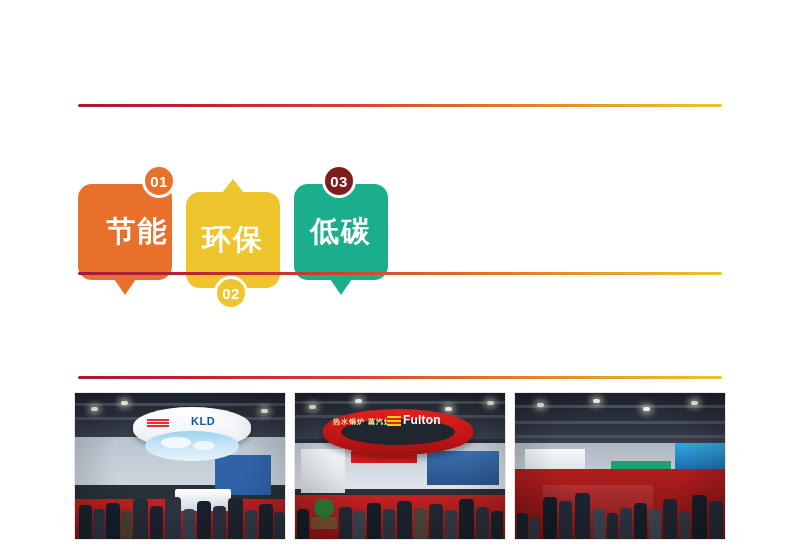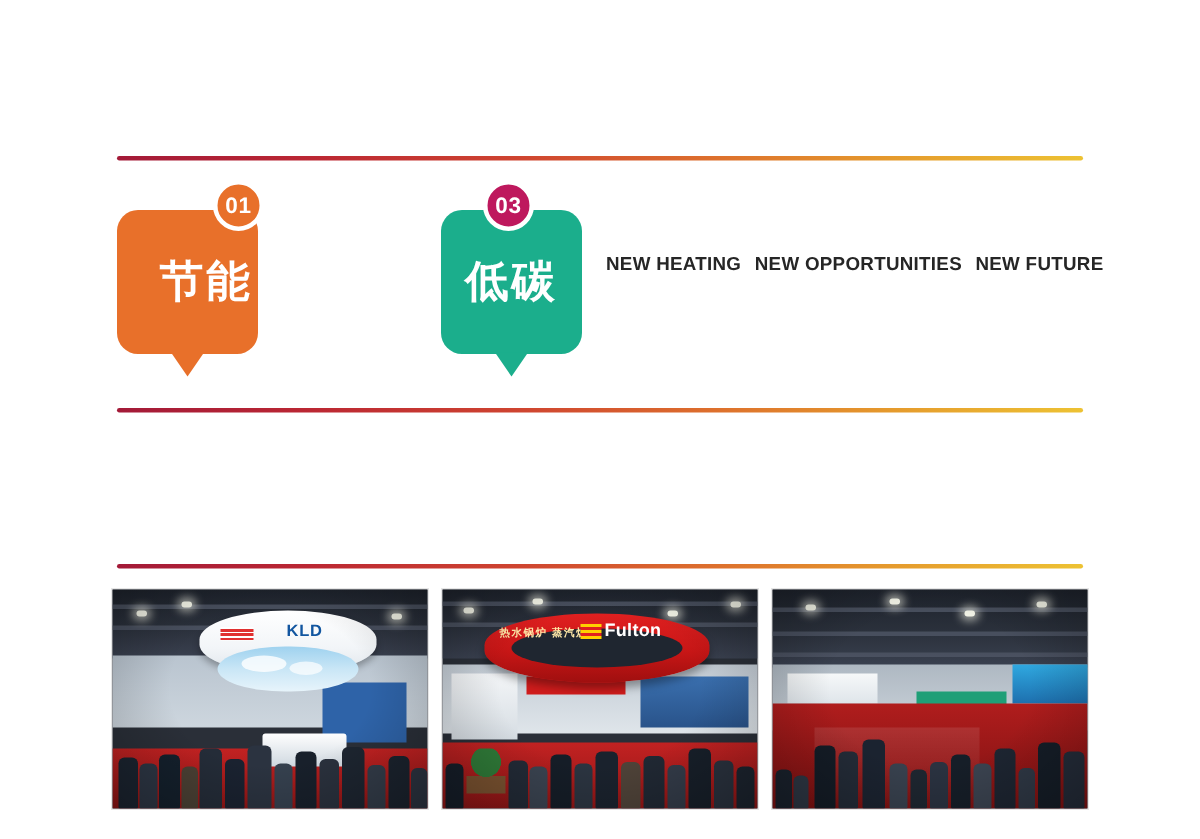--- a/index.html
+++ b/index.html
@@ -50,7 +50,7 @@
 
   
   .cards{position:absolute;left:78px;top:118px;width:330px;height:140px;}
-  .card{position:absolute;width:94px;}
+  .card{position:absolute;width:94px;margin-top:44px;}
   .card-body{
     width:94px;border-radius:14px;
     display:flex;align-items:center;justify-content:center;

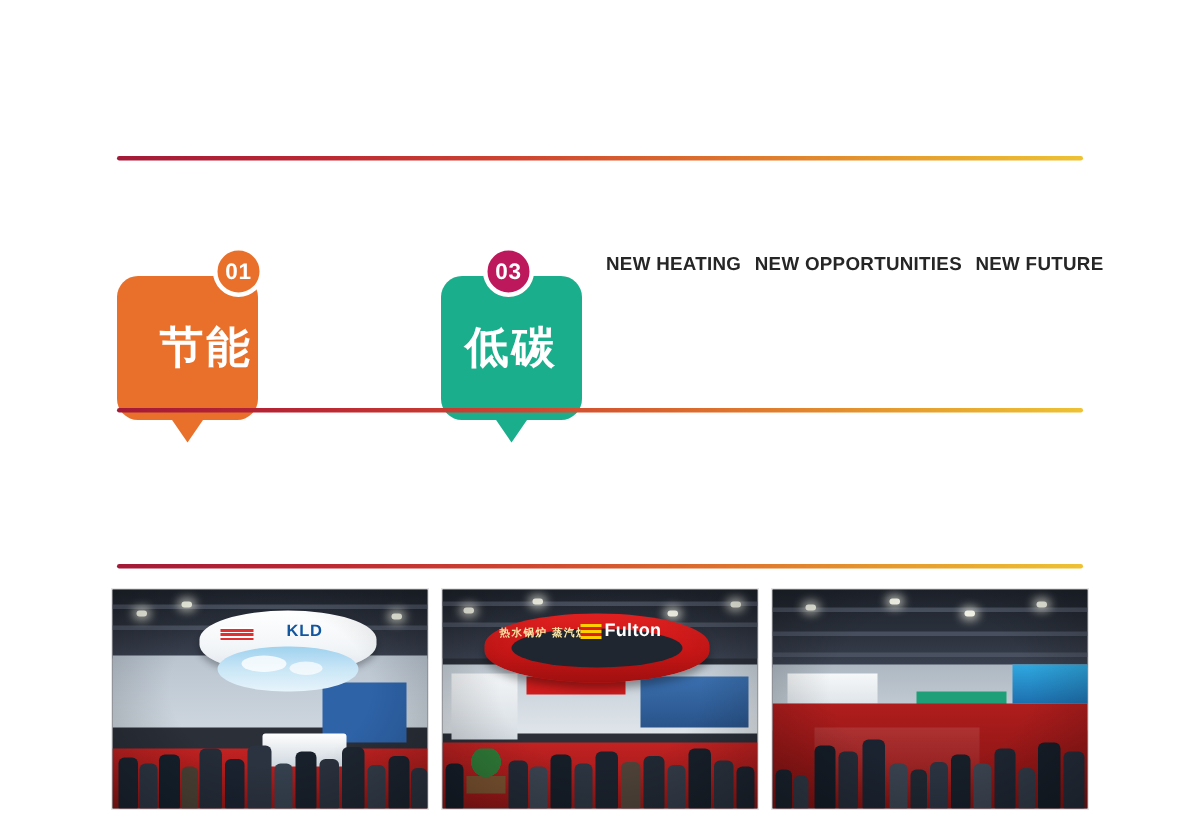--- a/index.html
+++ b/index.html
@@ -89,7 +89,7 @@
   #card3{left:216px;top:22px;}
   #card3 .card-body{height:96px;background:#1bae8c;}
   #card3 .tail{left:36px;bottom:-15px;border-top:16px solid #1bae8c;}
-  #card3 .num-badge{background:#be185d;left:28px;top:-20px;}
+  #card3 .num-badge{background:#7f1d1d;left:28px;top:-20px;}
 
   
   .slogan{position:absolute;left:404px;top:166px;}

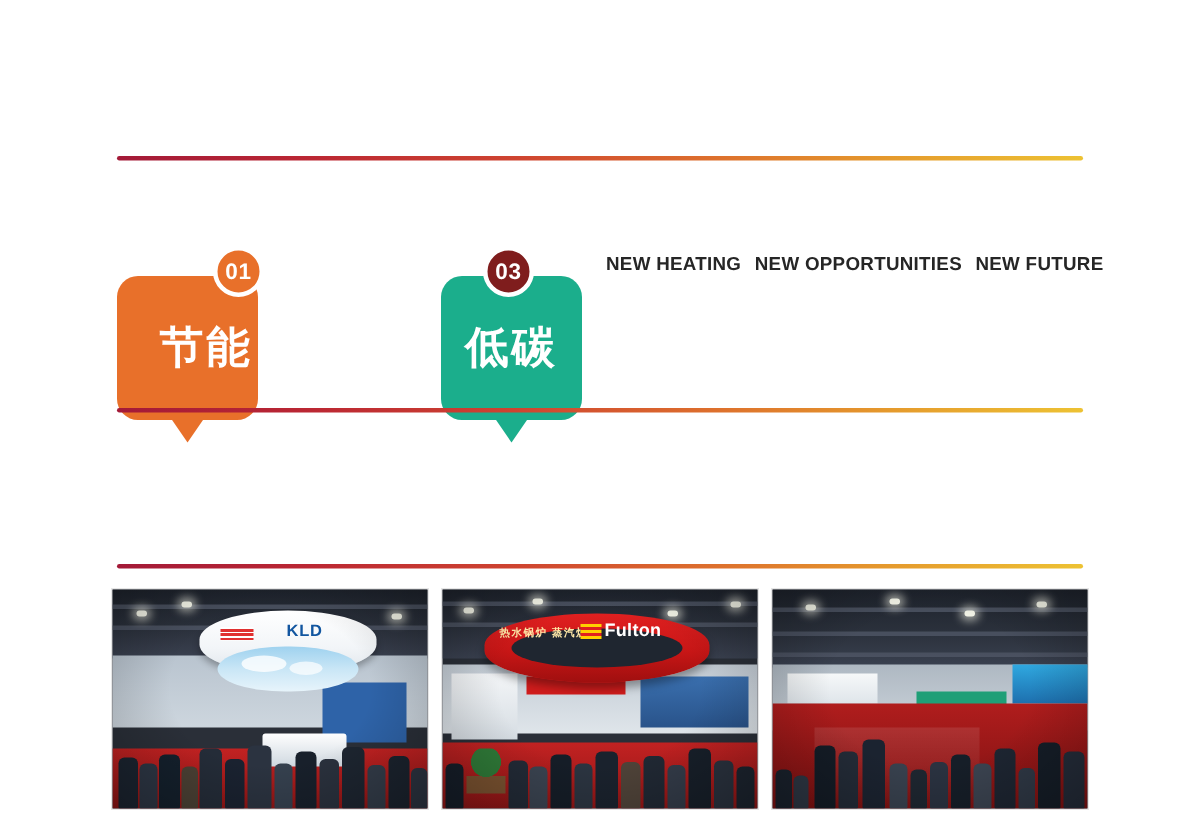--- a/index.html
+++ b/index.html
@@ -212,9 +212,6 @@
   </div>
 
   <div class="slogan">
-    <div class="slogan-en">
-      <span>NEW HEATING</span><span>NEW OPPORTUNITIES</span><span>NEW FUTURE</span>
-    </div>
   </div>
 
   <div class="divider" style="top:272px;"></div>

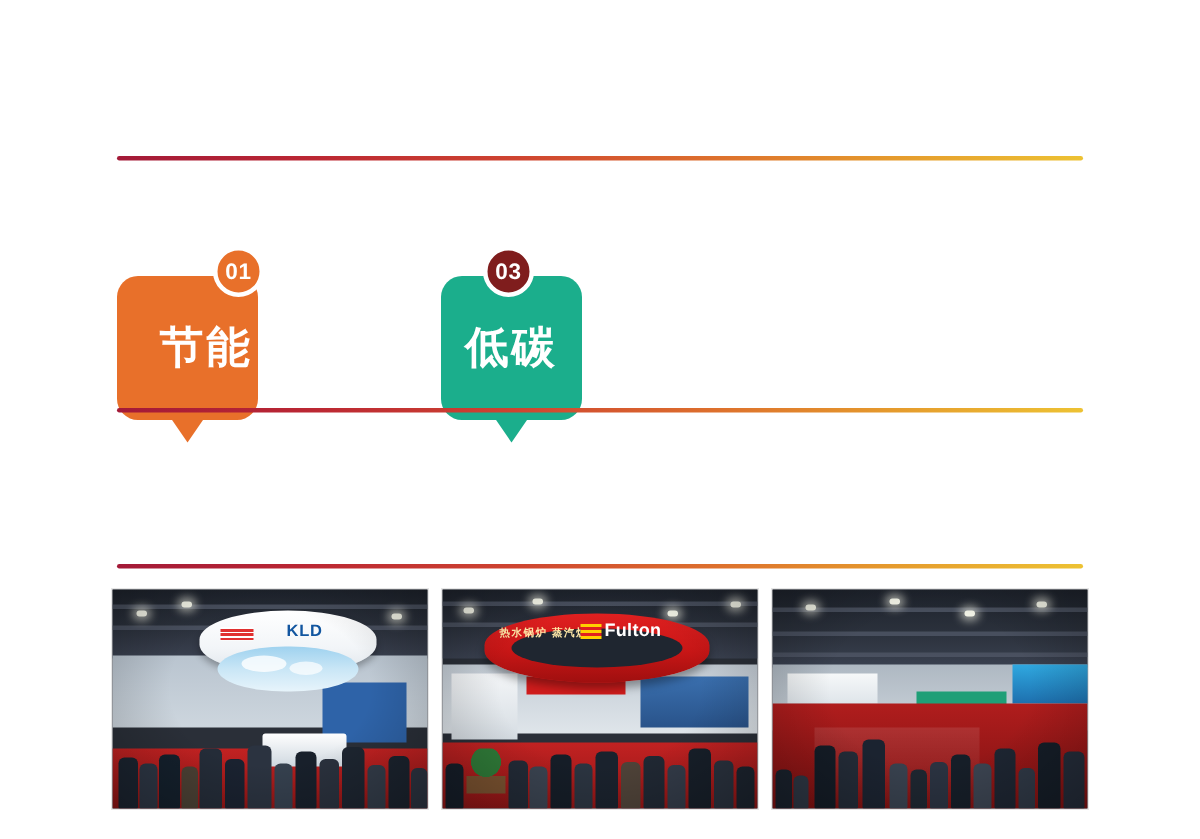--- a/index.html
+++ b/index.html
@@ -202,6 +202,11 @@
       <div class="tail"></div>
     </div>
 
+    <div class="card" id="card2">
+      <div class="notch"></div>
+      <div class="card-body">环保</div>
+      <div class="num-badge">02</div>
+    </div>
 
     <div class="card" id="card3">
       <div class="num-badge">03</div>

